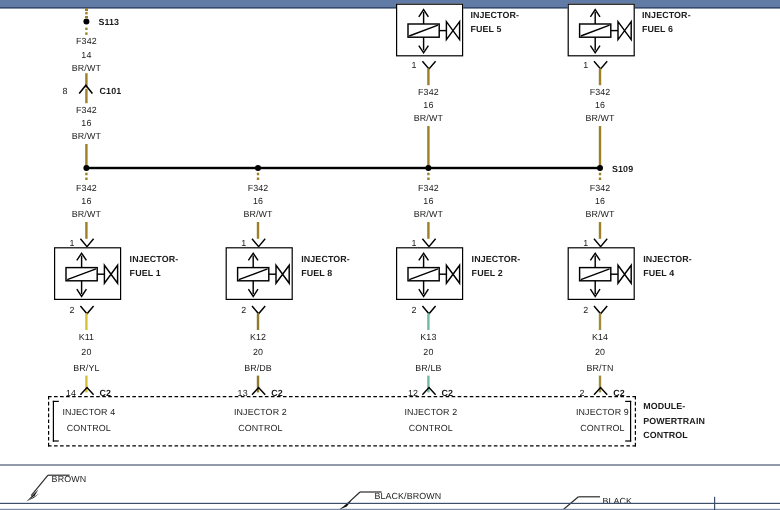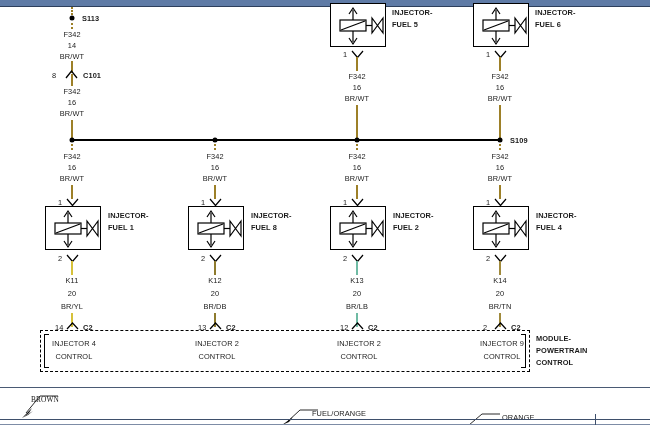--- a/index.html
+++ b/index.html
@@ -415,7 +415,7 @@
       <polygon points="2,27 13,20 8,24" fill="#111"></polygon>
     </svg>
   </div>
-  <div class="txt" style="left:31px; top:395px;font-family:Liberation Serif, serif;">BROWN</div>
+  <div class="txt" style="left:43px; top:395px;">BROWN</div>
 
   <div style="position:absolute; left:280px; top:406px;">
     <svg width="60" height="20" viewBox="0 0 60 20">

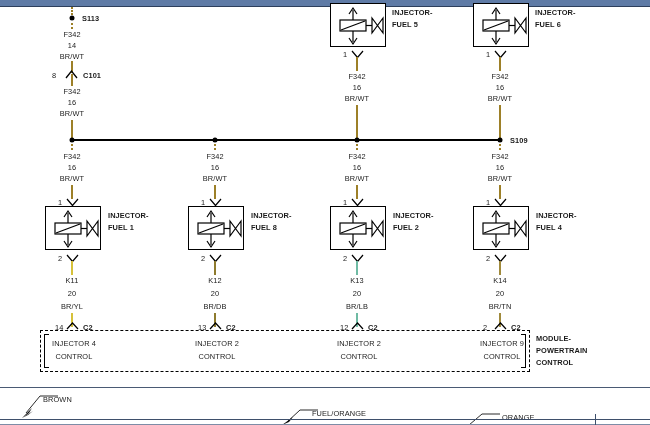--- a/index.html
+++ b/index.html
@@ -424,7 +424,7 @@
       <polygon points="2,19 13,11 9,16" fill="#111"></polygon>
     </svg>
   </div>
-  <div class="txt" style="left:312px; top:409px;">FUEL/ORANGE</div>
+  <div class="txt" style="left:312px; top:409px;">BLACK/BROWN</div>
 
   <div style="position:absolute; left:460px; top:410px;">
     <svg width="60" height="16" viewBox="0 0 60 16">

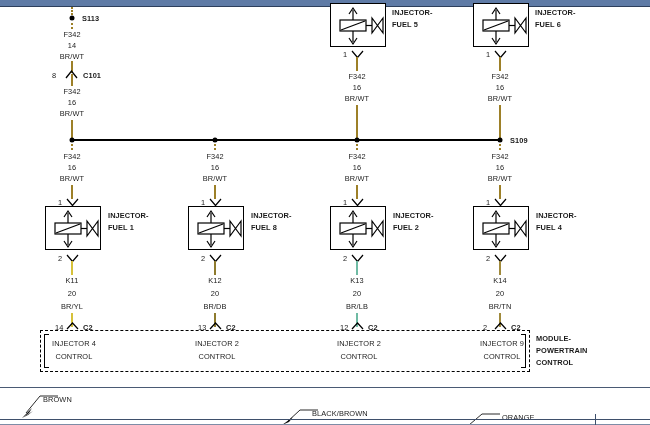--- a/index.html
+++ b/index.html
@@ -432,7 +432,7 @@
       <line x1="22" y1="4" x2="9" y2="15" stroke="#2b2b2b" stroke-width="1"></line>
     </svg>
   </div>
-  <div class="txt" style="left:502px; top:413px;">ORANGE</div>
+  <div class="txt" style="left:502px; top:413px;">BLACK</div>
 
   <div class="rule" style="left:0px; top:419px; width:650px; background:#3e4f6b; height:1px;"></div>
   <div class="rule" style="left:0px; top:424px; width:650px; background:#7d8ca6; height:1px;"></div>

